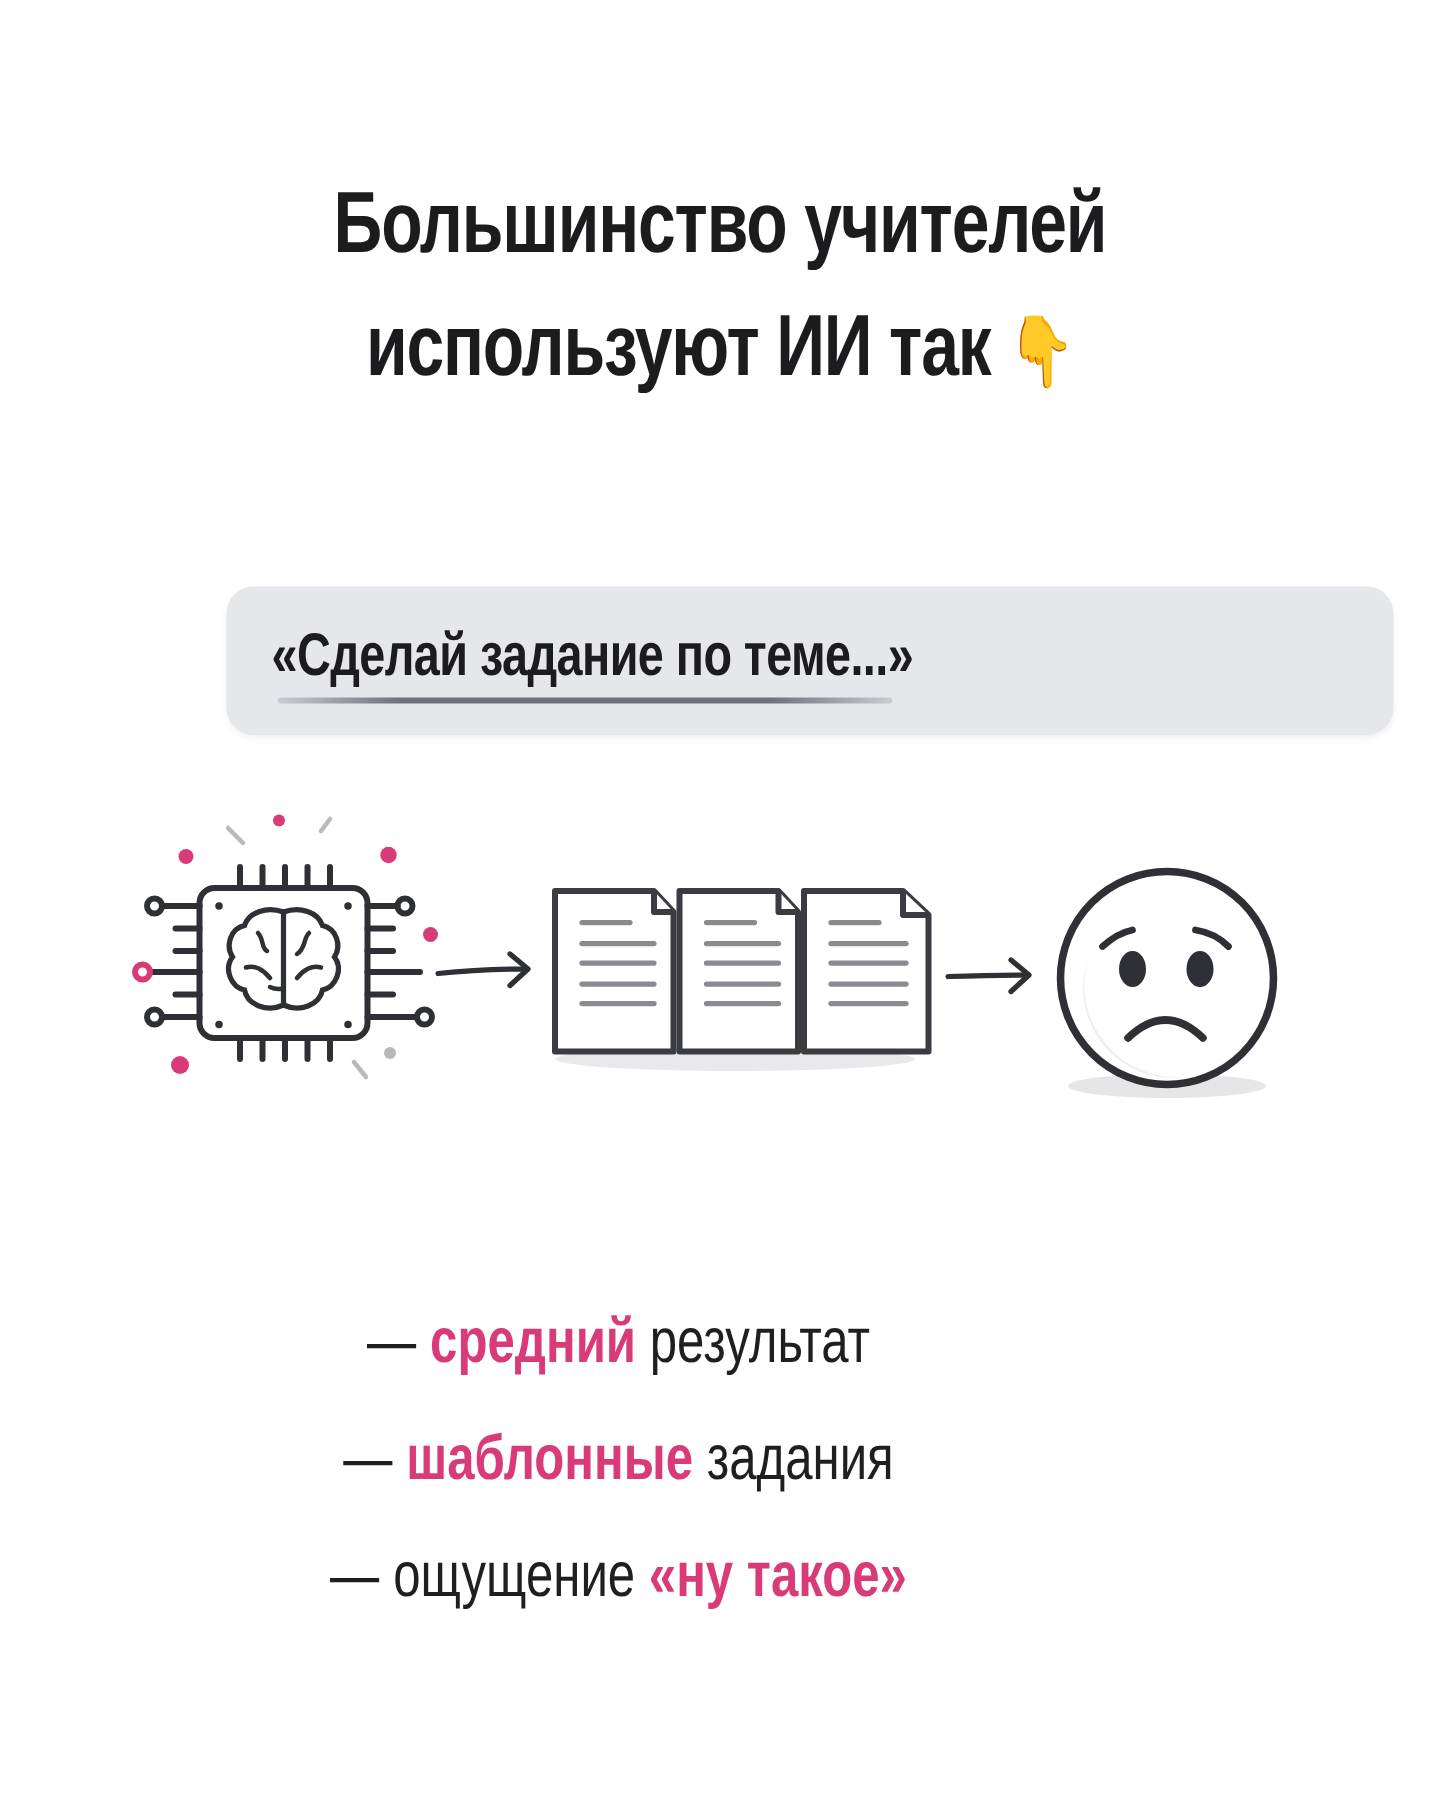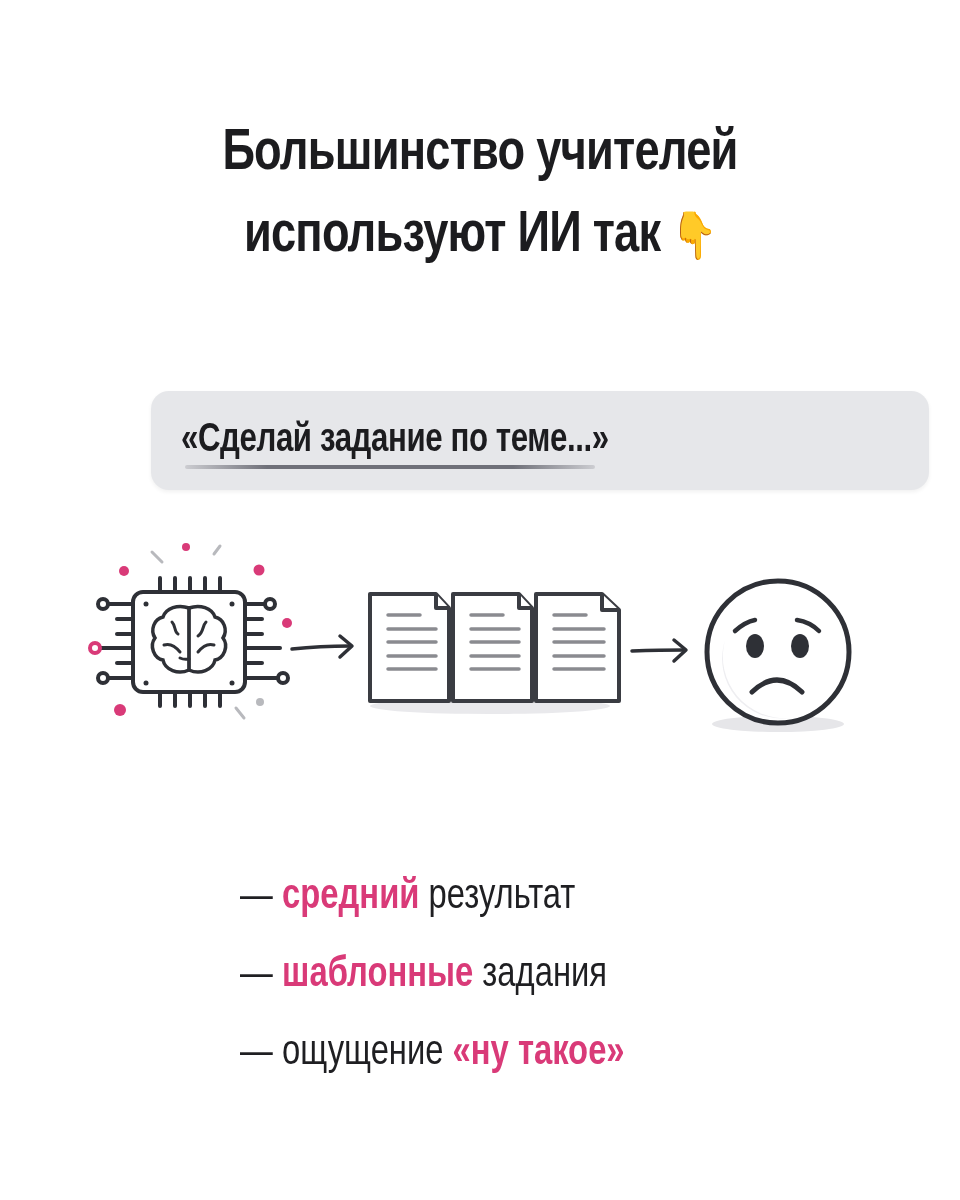--- a/index.html
+++ b/index.html
@@ -37,7 +37,7 @@
   }
   .flow { position: absolute; left: 0; top: 530px; width: 960px; height: 220px; }
   .flow svg { position: absolute; left: 0; top: 0; }
-  .bullets { position: absolute; left: 240px; top: 866px; }
+  .bullets { position: absolute; left: 220px; top: 866px; text-align: center; }
   .bullet {
     height: 78px; white-space: nowrap;
     font-family: "Liberation Sans", sans-serif; font-size: 42px; line-height: 56px;

